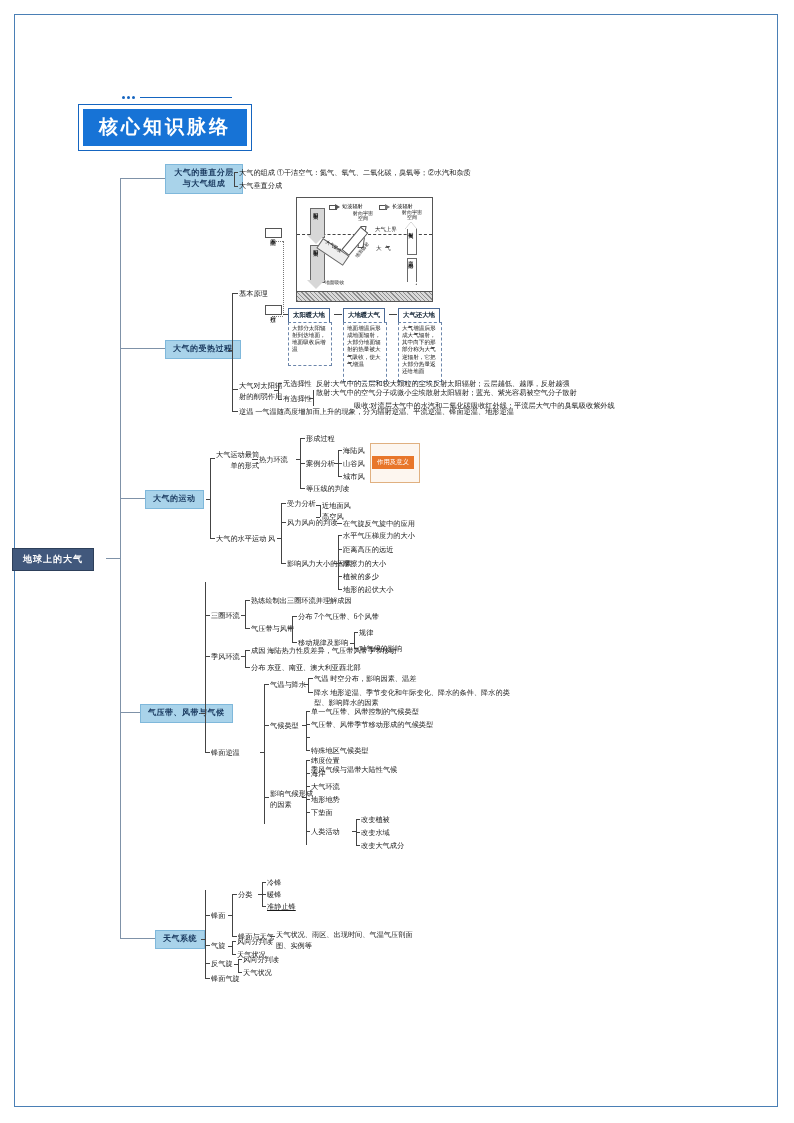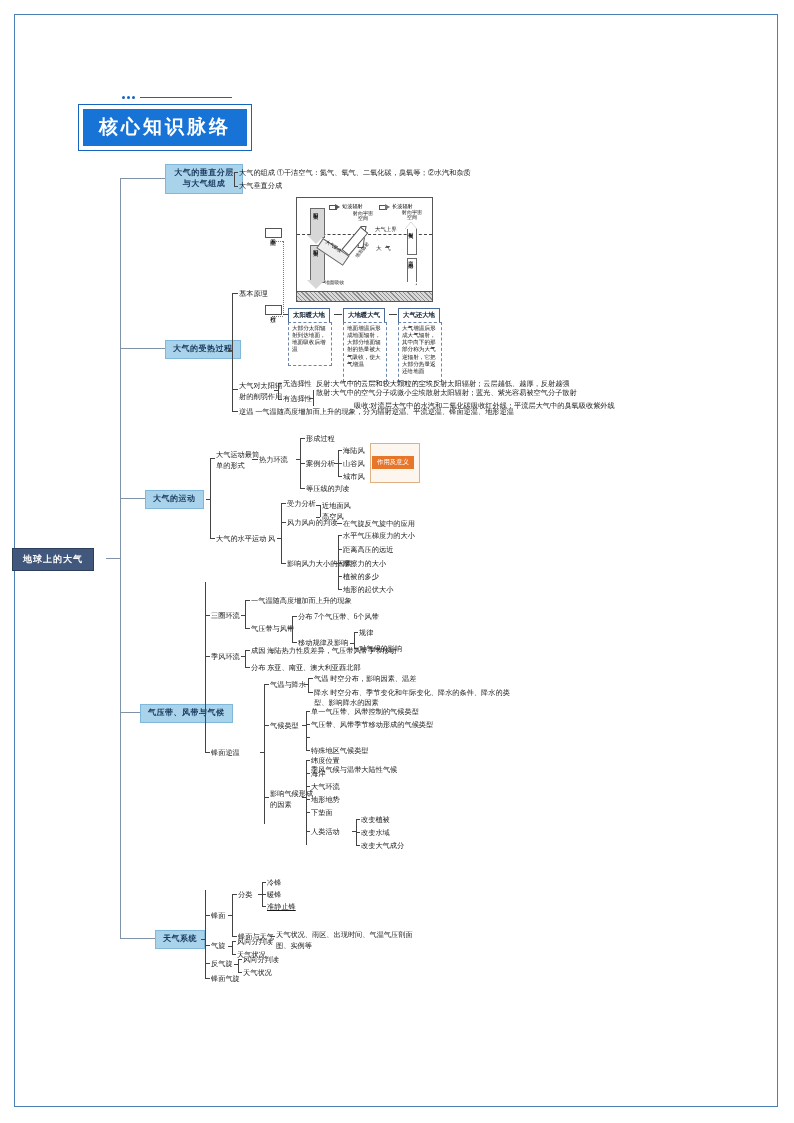--- a/index.html
+++ b/index.html
@@ -243,7 +243,7 @@
 <div class="lng lngh" style="left:206px;top:499px;width:4px;"></div>
 
 <div class="lng lngh" style="left:210px;top:458px;width:5px;"></div>
-<div class="node" style="left:216px;top:450px;line-height:1.5;">
+<div class="node" style="left:216px;top:450px;line-height:1.5;text-align:right;">
   <span>大气运动最简</span><br>
   <span>单的形式</span>
 </div>

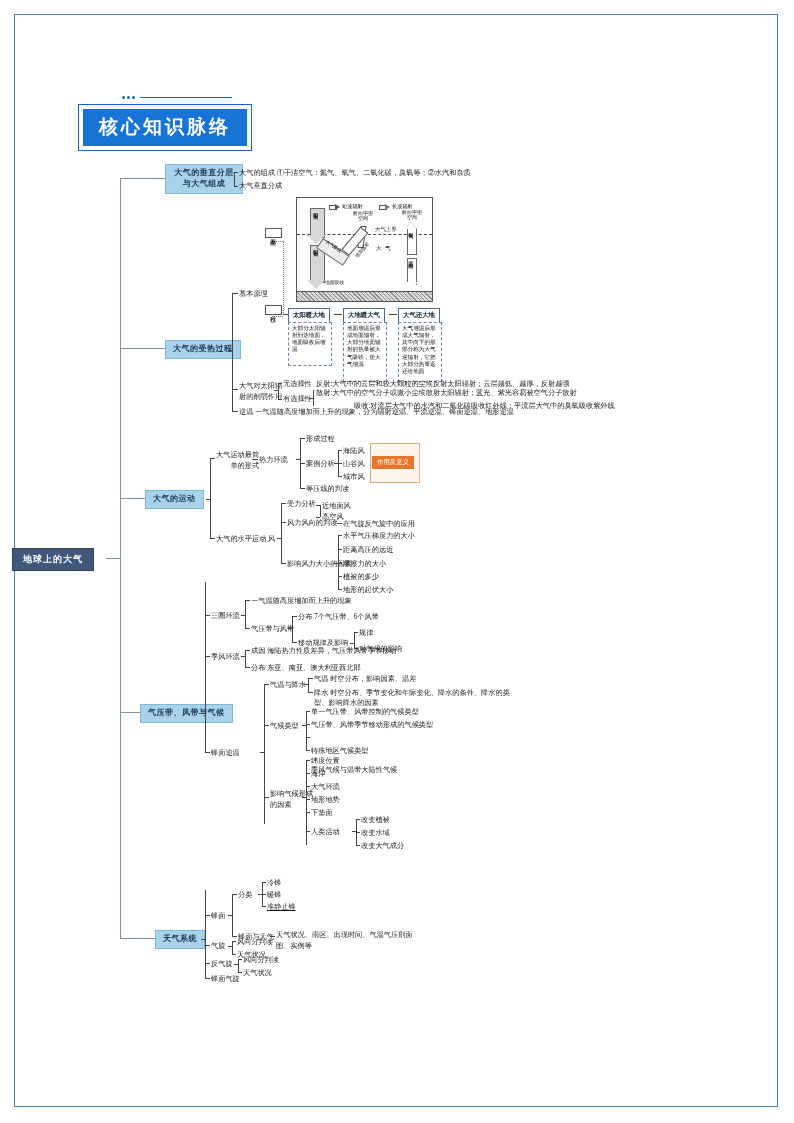--- a/index.html
+++ b/index.html
@@ -316,7 +316,7 @@
 <div class="lng lngv" style="left:245px;top:600px;height:28px;"></div>
 <div class="lng lngh" style="left:241px;top:615px;width:4px;"></div>
 <div class="lng lngh" style="left:245px;top:600px;width:5px;"></div>
-<div class="node" style="left:251px;top:596px;">一气温随高度增加而上升的现象</div>
+<div class="node" style="left:251px;top:596px;">熟练绘制出三圈环流并理解成因</div>
 <div class="lng lngh" style="left:245px;top:628px;width:5px;"></div>
 <div class="node" style="left:251px;top:624px;">气压带与风带</div>
 <div class="lng lngv" style="left:292px;top:616px;height:26px;"></div>

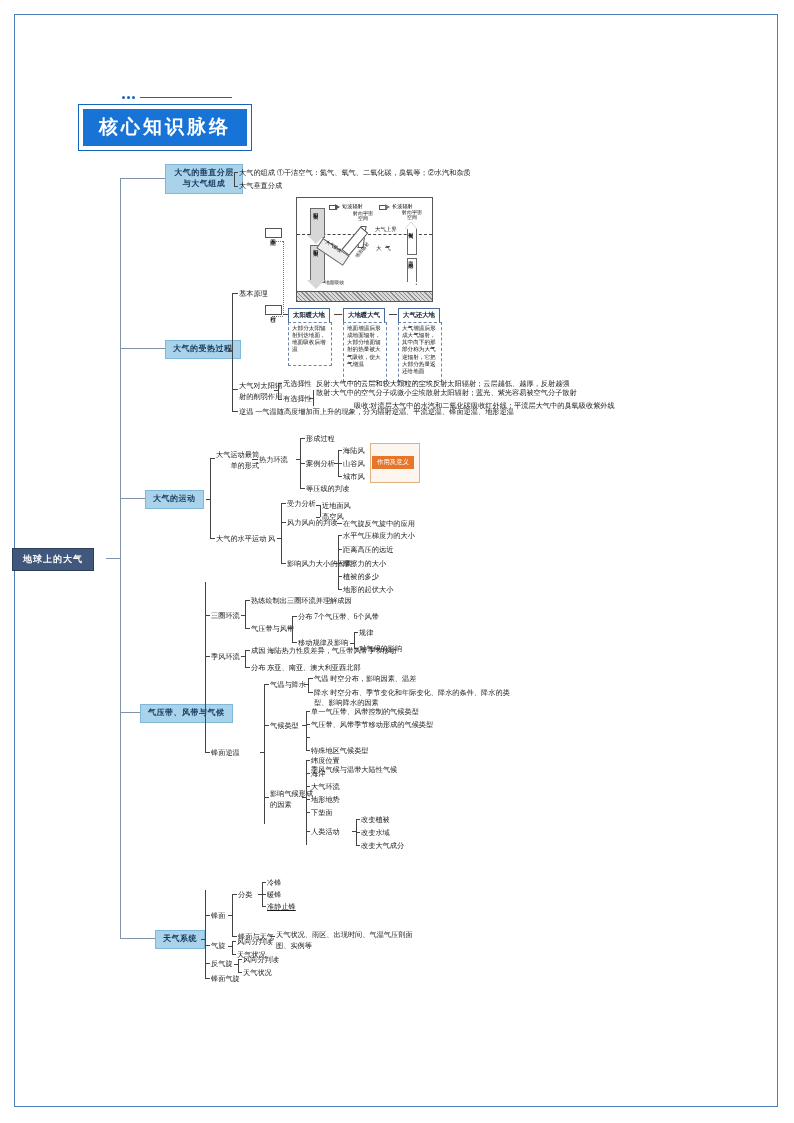--- a/index.html
+++ b/index.html
@@ -353,7 +353,7 @@
 <div class="lng lngh" style="left:308px;top:678px;width:5px;"></div>
 <div class="lng lngh" style="left:308px;top:692px;width:5px;"></div>
 <div class="node" style="left:314px;top:674px;">气温  时空分布，影响因素、温差</div>
-<div class="node wrap" style="left:314px;top:688px;width:210px;">降水  时空分布、季节变化和年际变化、降水的条件、降水的类型、影响降水的因素</div>
+<div class="node wrap" style="left:314px;top:688px;width:210px;">降水  地形逆温、季节变化和年际变化、降水的条件、降水的类型、影响降水的因素</div>
 
 <div class="lng lngh" style="left:264px;top:725px;width:5px;"></div>
 <div class="node" style="left:270px;top:721px;">气候类型</div>

